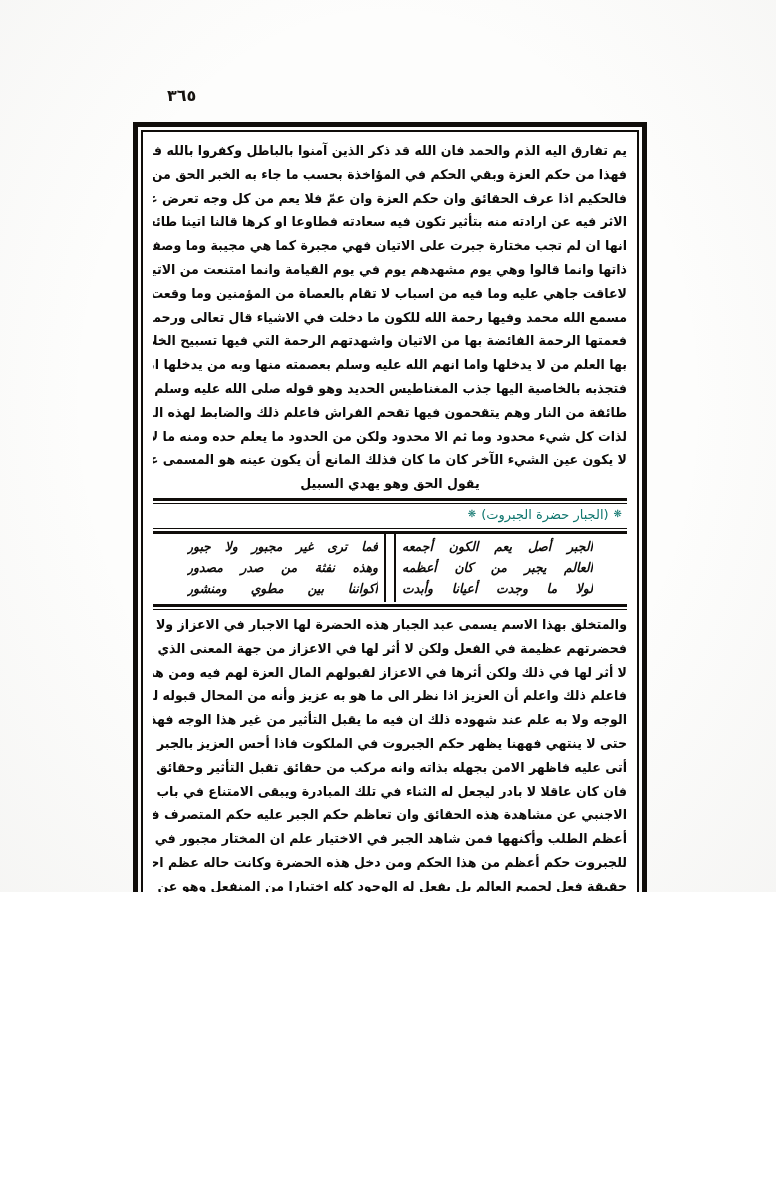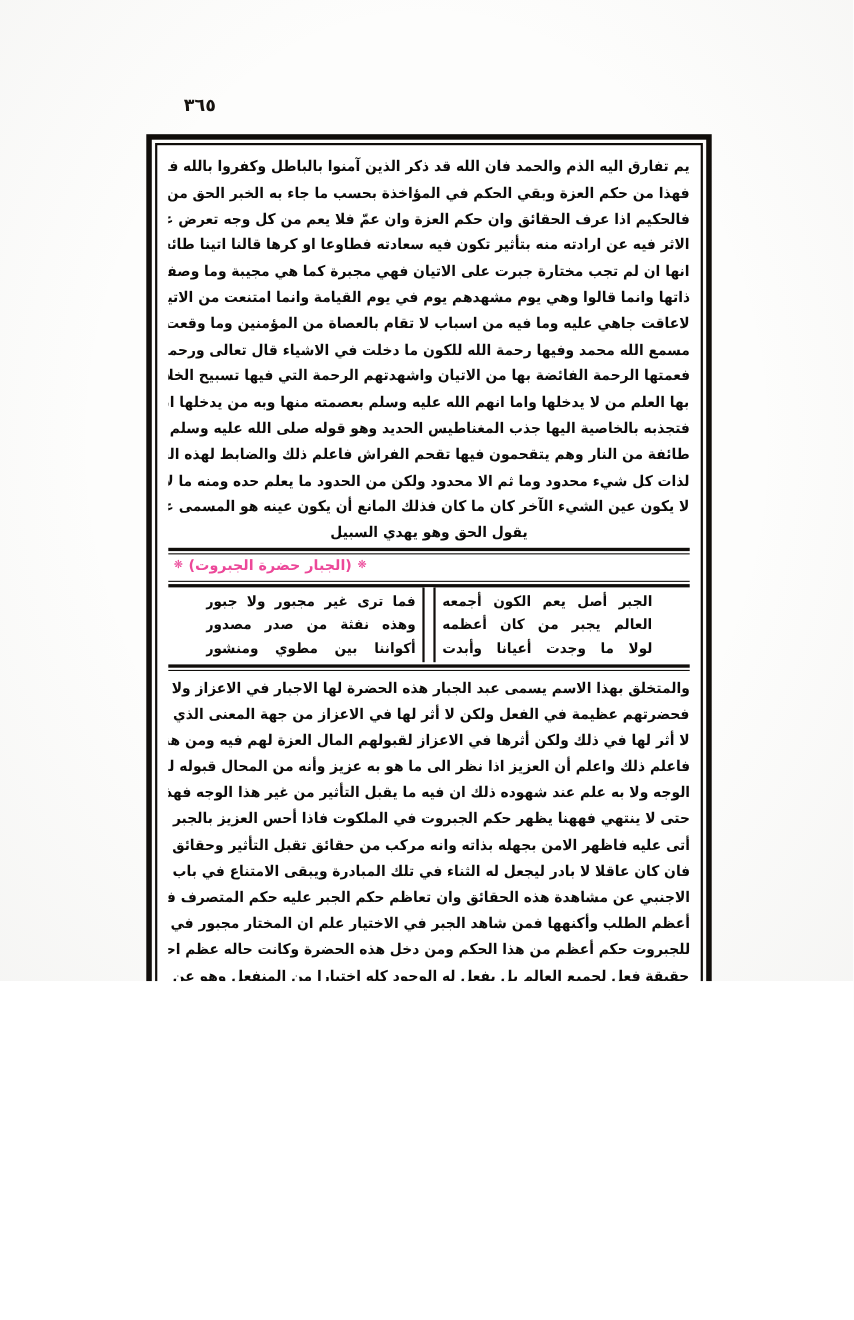--- a/index.html
+++ b/index.html
@@ -117,10 +117,10 @@
     vertical-align: middle;
   }
   .tbl-head {
-    text-align: left;
+    text-align: right;
     font-size: 13px;
-    font-weight: 700;
-    color: #ec4899;
+    font-weight: 400;
+    color: #0f766e;
     padding: 3px 0 4px 0 !important;
     white-space: nowrap;
   }

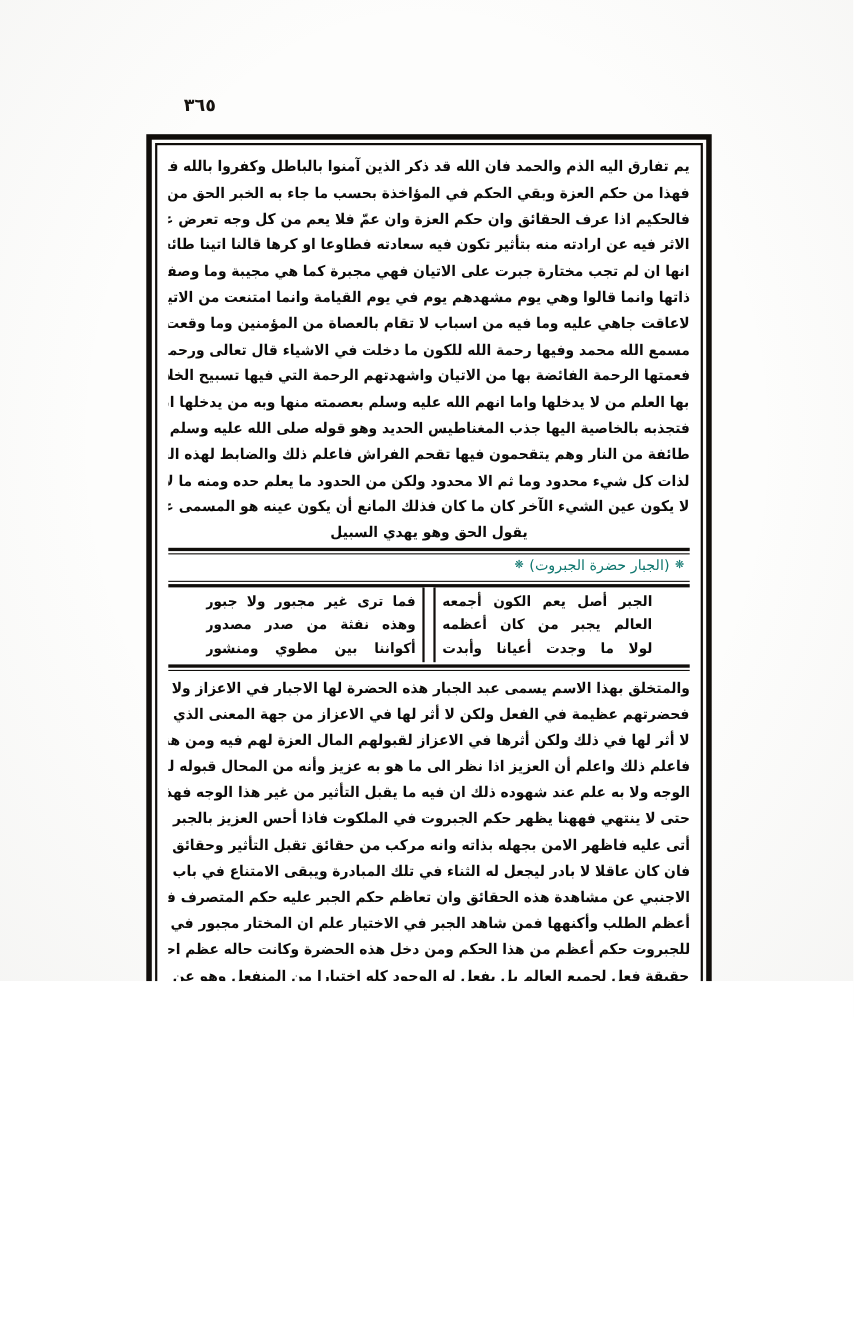--- a/index.html
+++ b/index.html
@@ -131,6 +131,7 @@
   }
   .verse-cell {
     padding: 2px 6px 3px 6px !important;
+    font-style: italic;
   }
   .vline {
     font-size: 12.4px;

